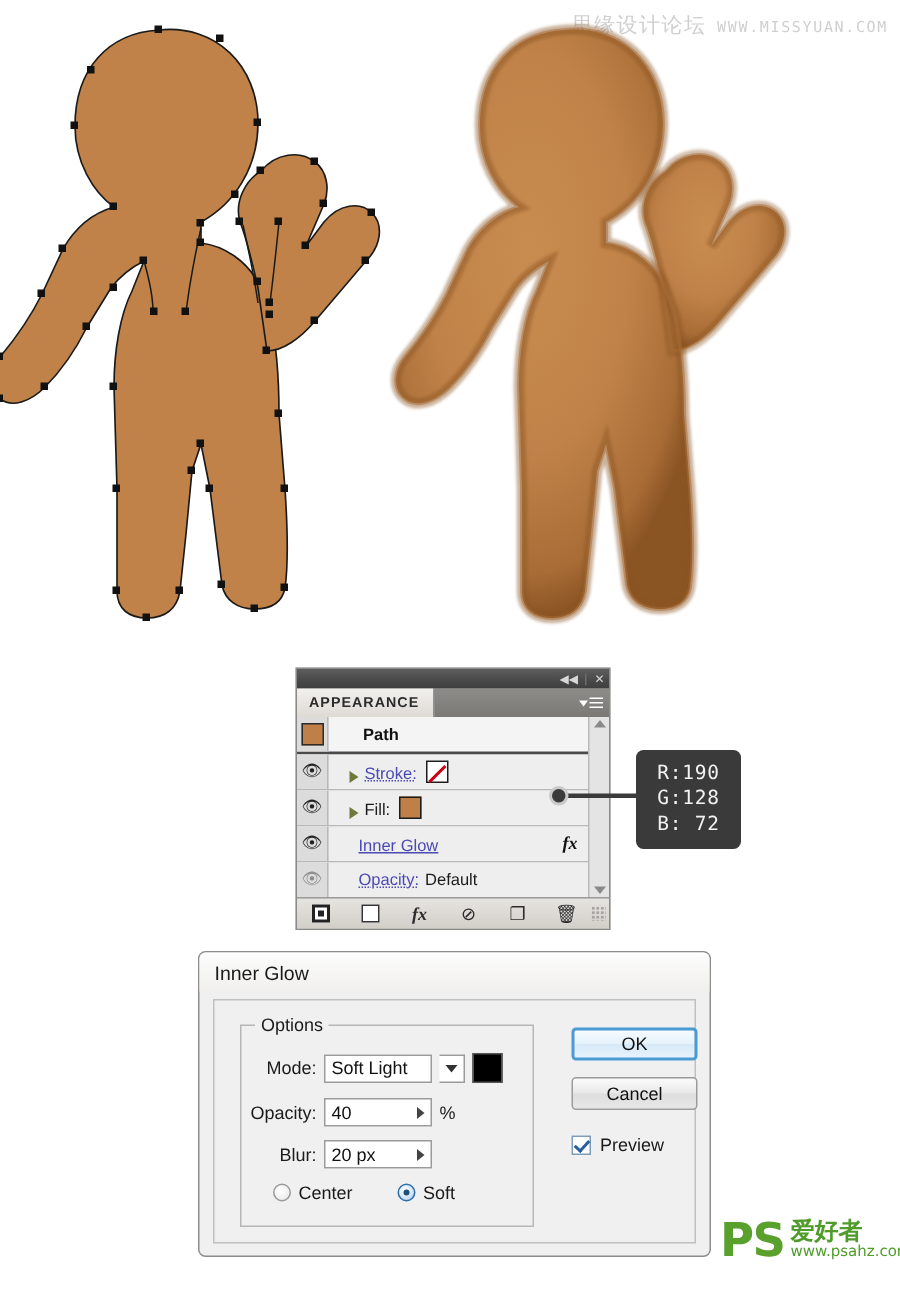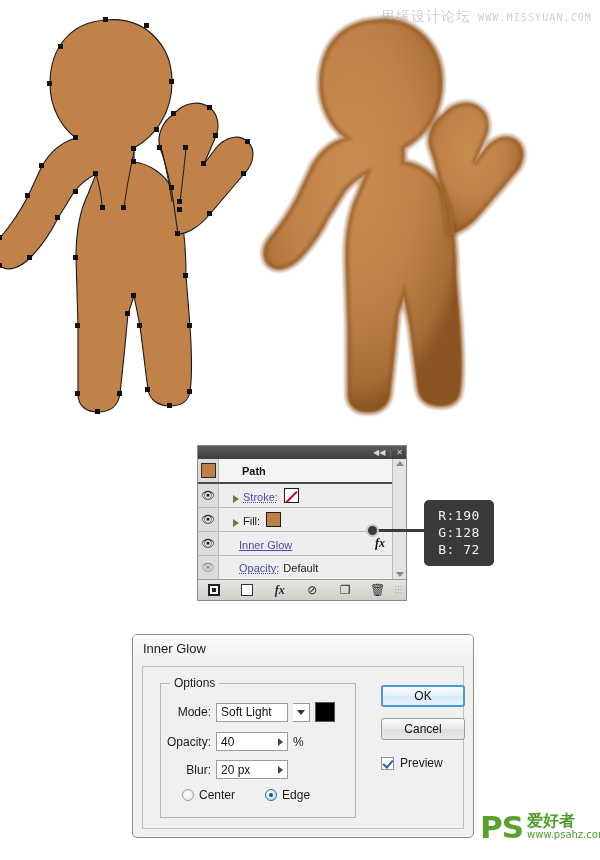--- a/index.html
+++ b/index.html
@@ -757,6 +757,19 @@
     <span class="tb-btn">✕</span>
   </div>
 
+  <div class="panel-tabrow">
+    <div class="panel-tab">APPEARANCE</div>
+    <div class="panel-tab-fill">
+      <span class="panel-menu-icon">
+        <span class="caret"></span>
+        <span class="lines">
+            <i></i>
+            <i></i>
+            <i></i>
+          </span>
+      </span>
+    </div>
+  </div>
 
   <div class="panel-body">
     <div class="rows-area">

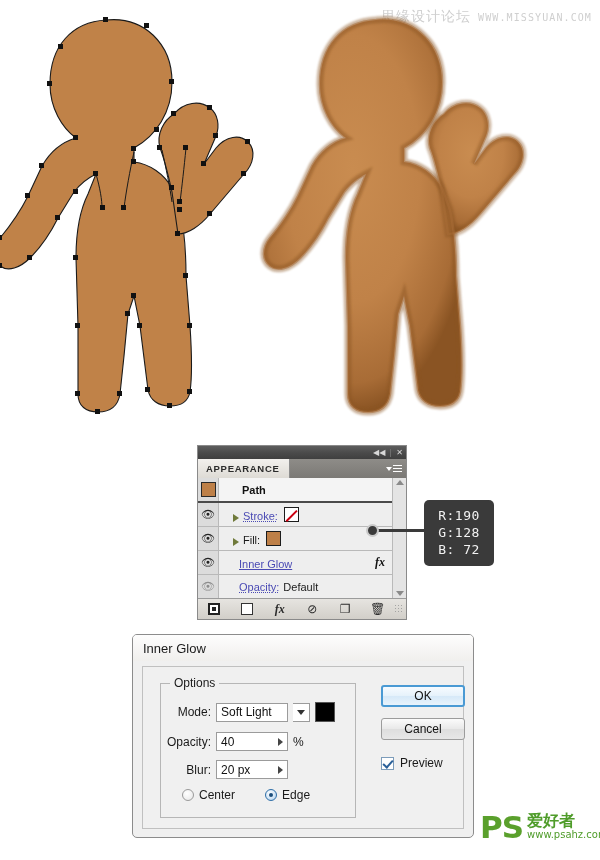--- a/index.html
+++ b/index.html
@@ -908,7 +908,7 @@
         </span>
         <span class="radio-item">
           <span class="radio-dot checked"></span>
-          <span>Edge</span>
+          <span>Soft</span>
         </span>
       </div>
     </div>

